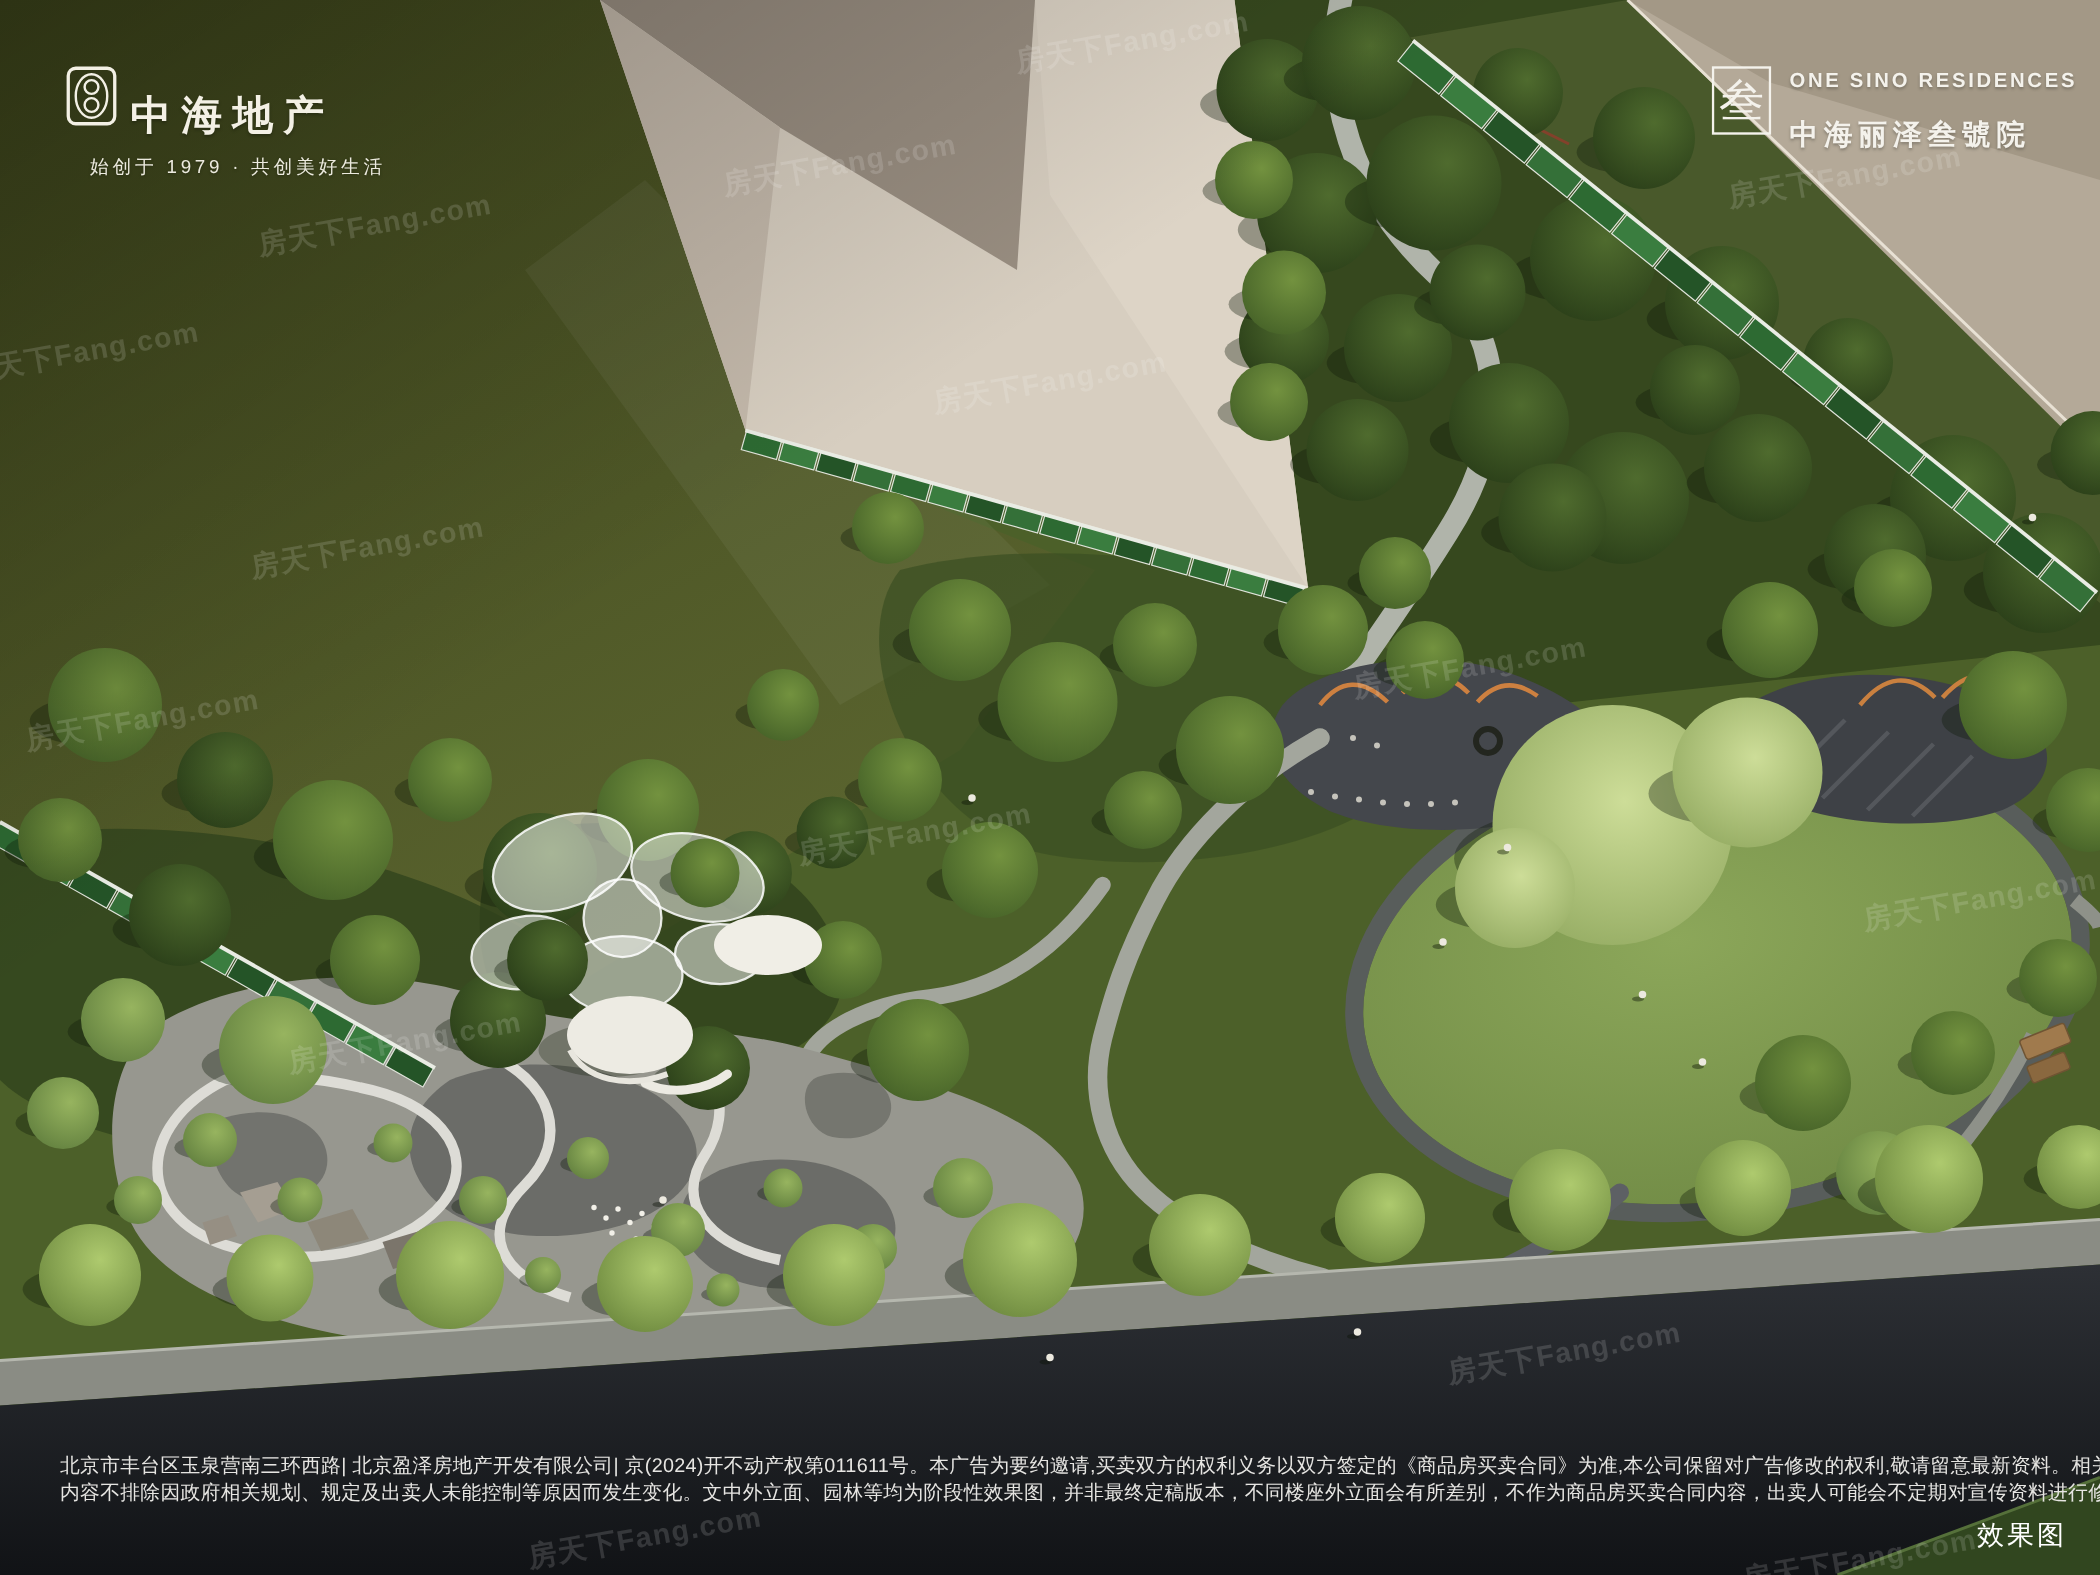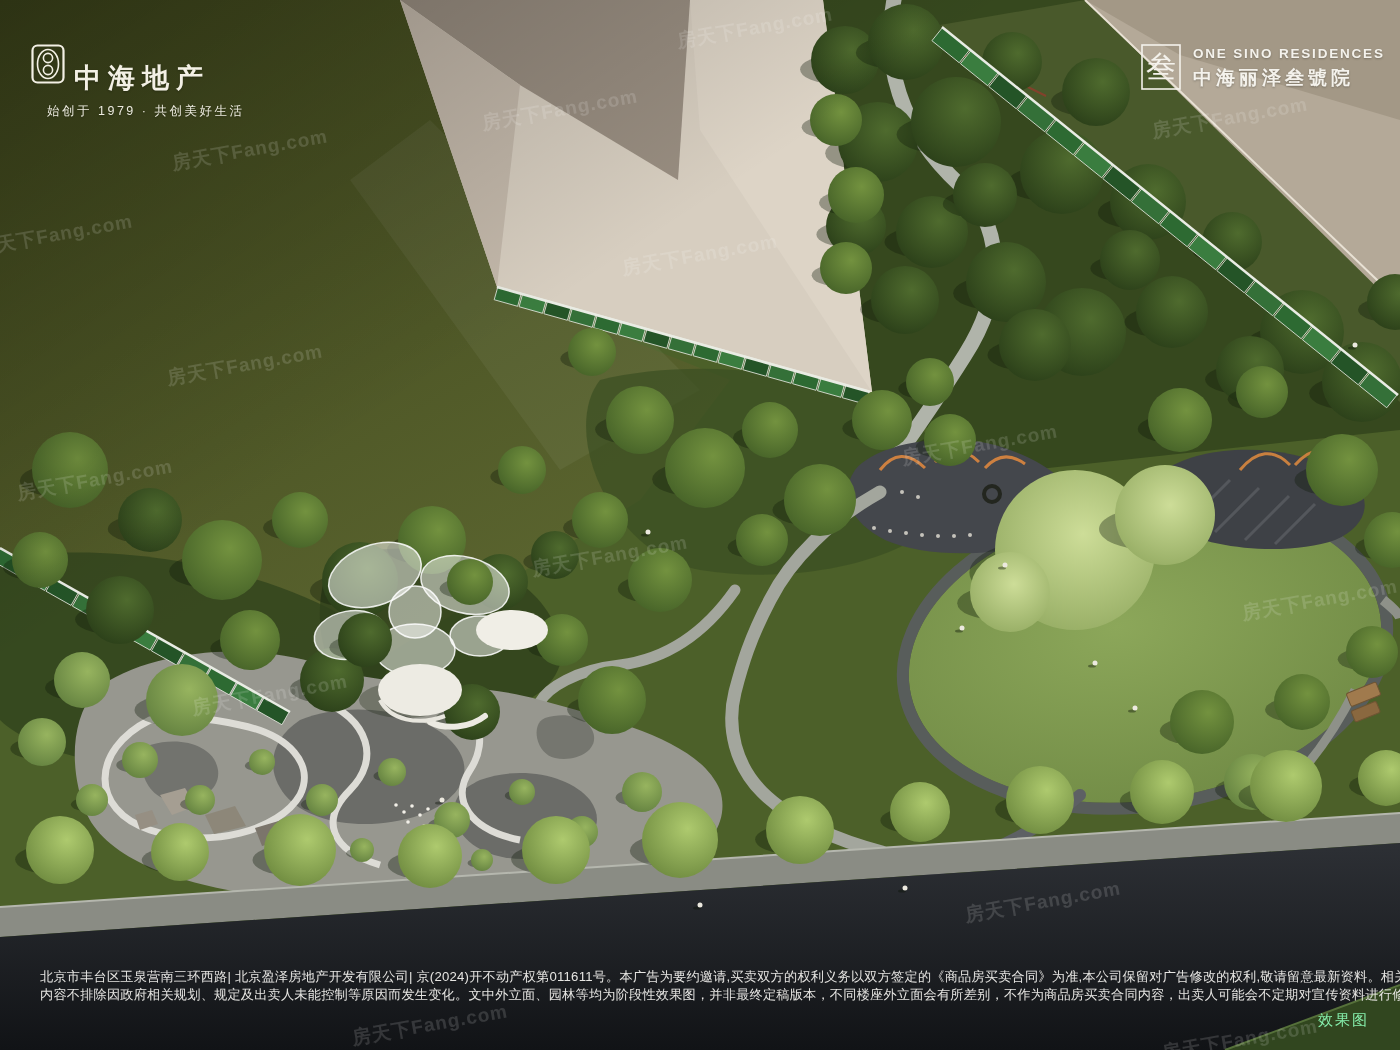--- a/index.html
+++ b/index.html
@@ -23,7 +23,7 @@
 
   
   .proj-logo{position:absolute;left:1141px;top:44px;display:flex;gap:12px;color:#f4f2ec;}
-  .proj-col{display:flex;flex-direction:column;gap:4px;margin-top:2px;}
+  .proj-col{display:flex;flex-direction:column;gap:16px;margin-top:2px;}
   .proj-en{font-size:13.5px;font-weight:700;letter-spacing:1.8px;text-shadow:0 1px 2px rgba(40,40,35,.35);}
   .proj-cn{font-size:19px;letter-spacing:4px;font-family:"DejaVu Serif","Liberation Serif",serif;
            text-shadow:0 1px 2px rgba(40,40,35,.35);font-weight:bold;}

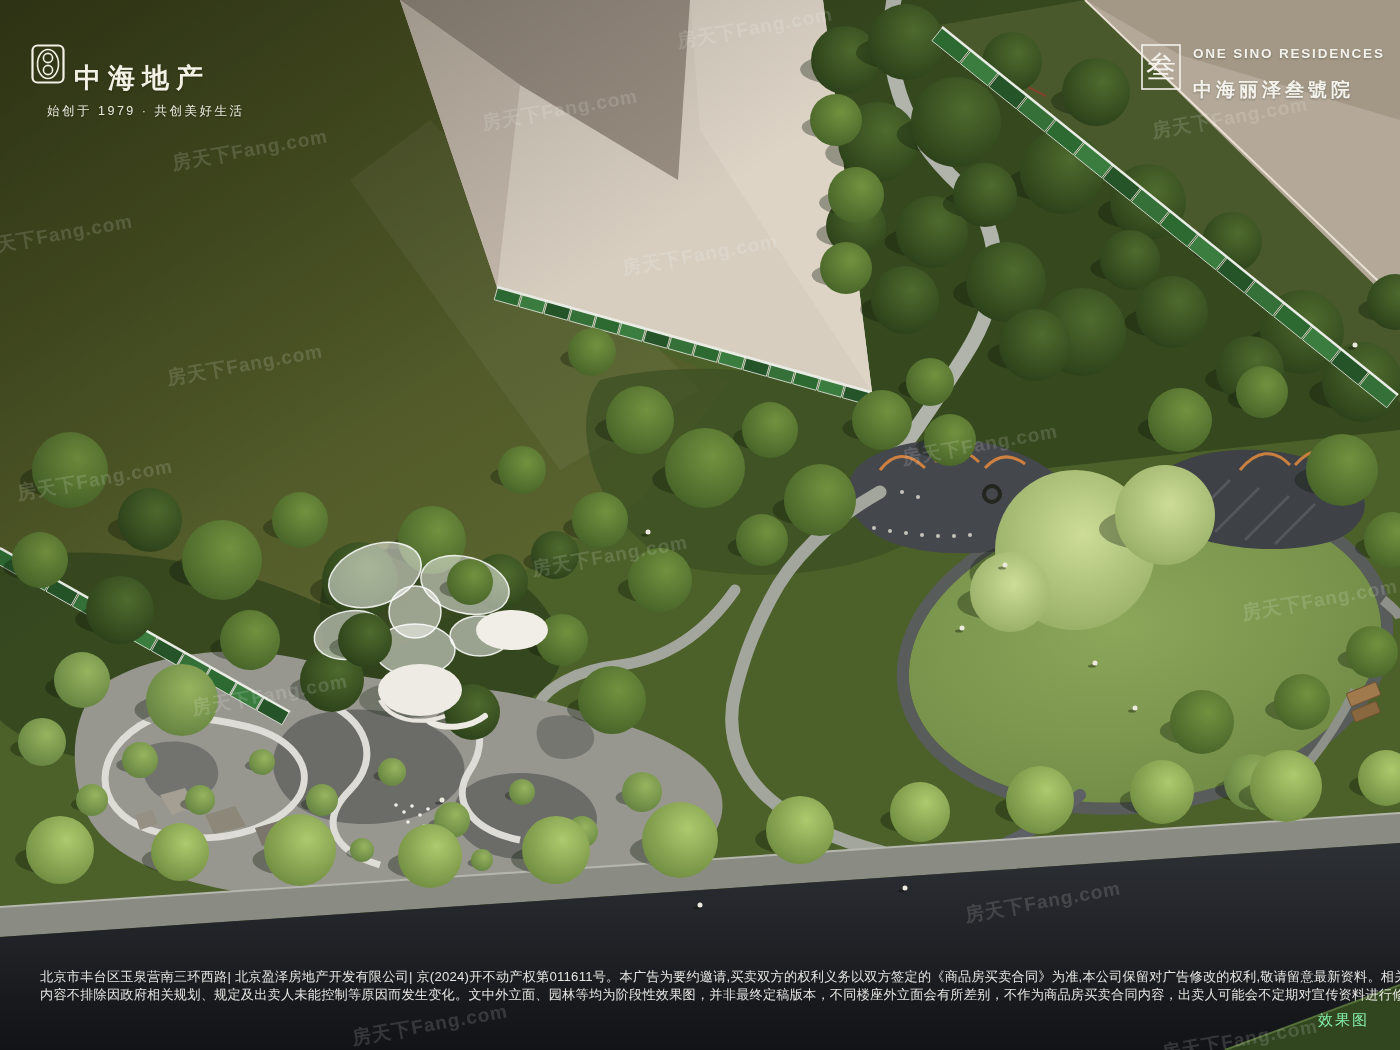--- a/index.html
+++ b/index.html
@@ -14,7 +14,7 @@
       font-family:"Liberation Sans",sans-serif;font-weight:700;}
 
   
-  .dev-logo{position:absolute;left:31px;top:44px;color:#f3f0e5;}
+  .dev-logo{position:absolute;left:44px;top:44px;color:#f3f0e5;}
   .dev-row{display:flex;align-items:flex-start;gap:9px;}
   .dev-name{font-family:"DejaVu Serif","Liberation Serif",serif;font-size:27px;font-weight:700;
             letter-spacing:7px;line-height:1;margin-top:20px;text-shadow:0 1px 2px rgba(20,25,10,.4);}

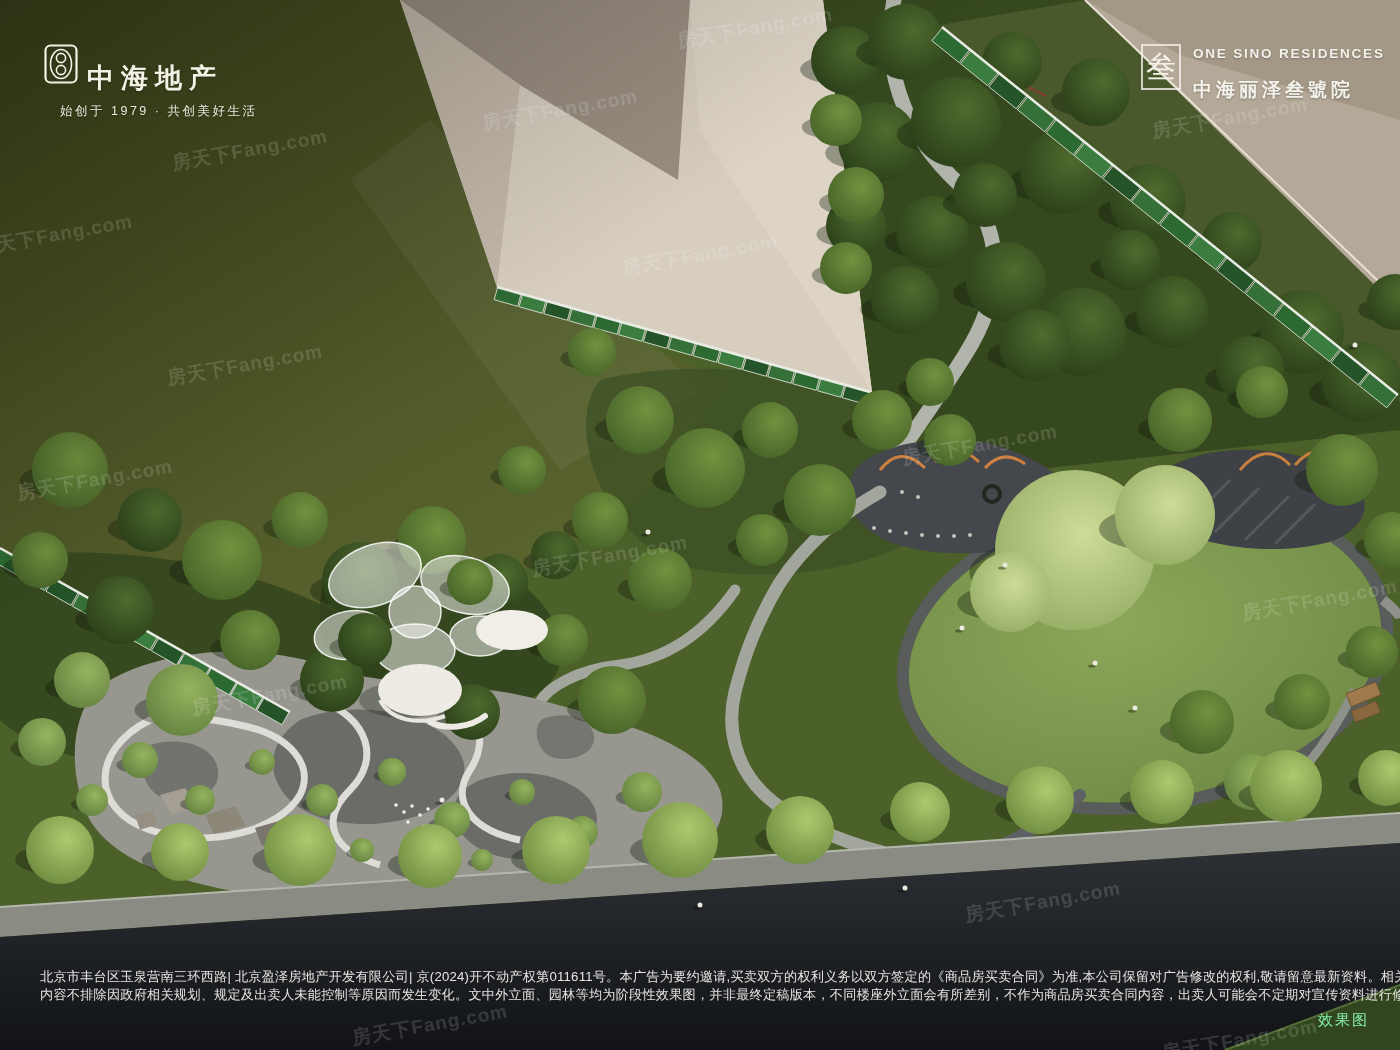--- a/index.html
+++ b/index.html
@@ -33,7 +33,7 @@
               font-size:13.2px;line-height:17.8px;letter-spacing:.2px;}
   .disclaimer div{white-space:nowrap;}
 
-  .render-label{position:absolute;left:1318px;top:1011px;color:#86efac;font-size:15px;letter-spacing:2px;}
+  .render-label{position:absolute;left:1318px;top:1011px;color:#ffffff;font-size:18px;letter-spacing:2px;}
 </style>
 </head>
 <body>

